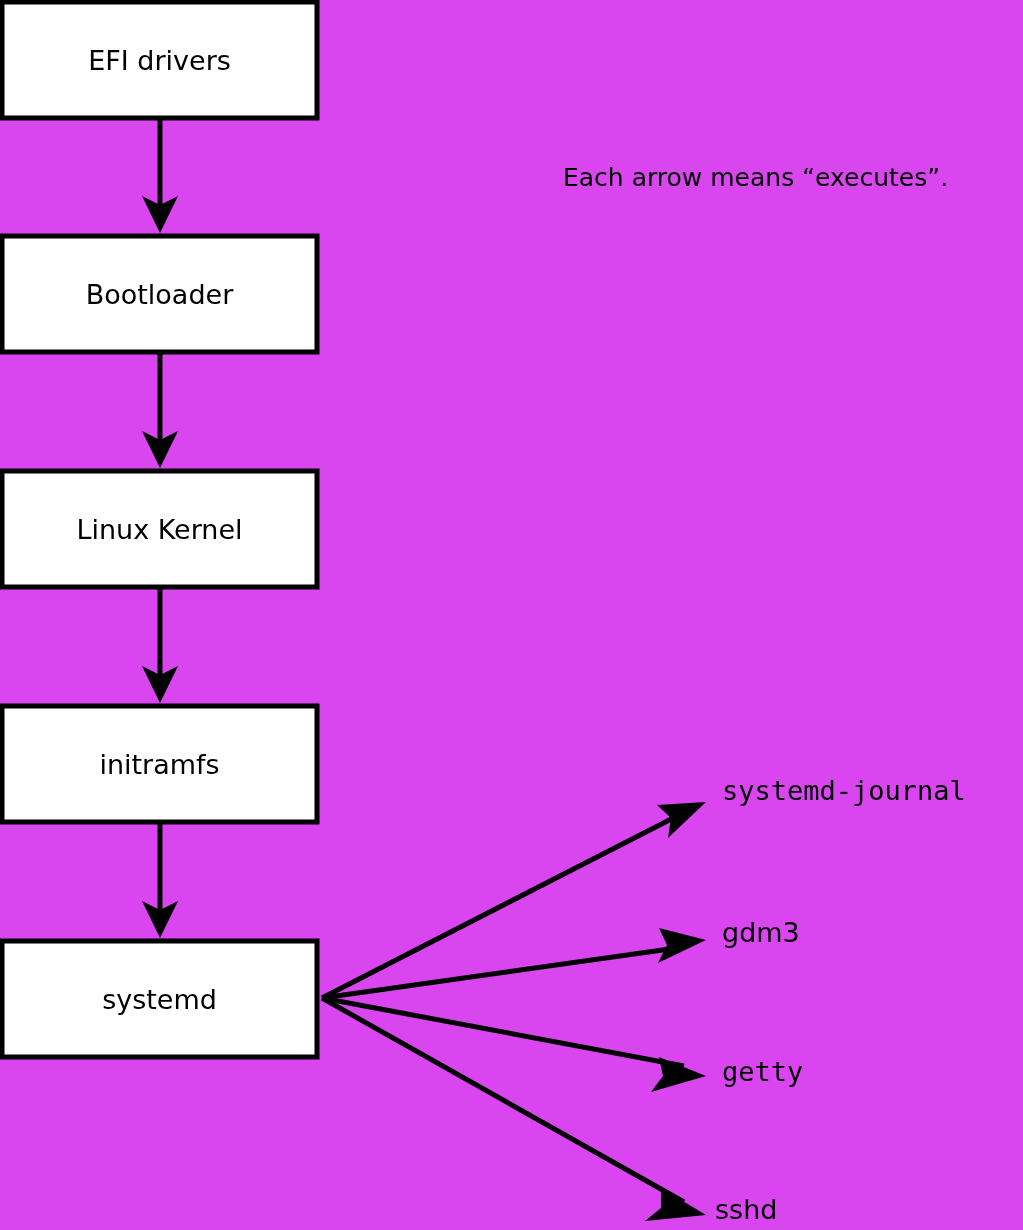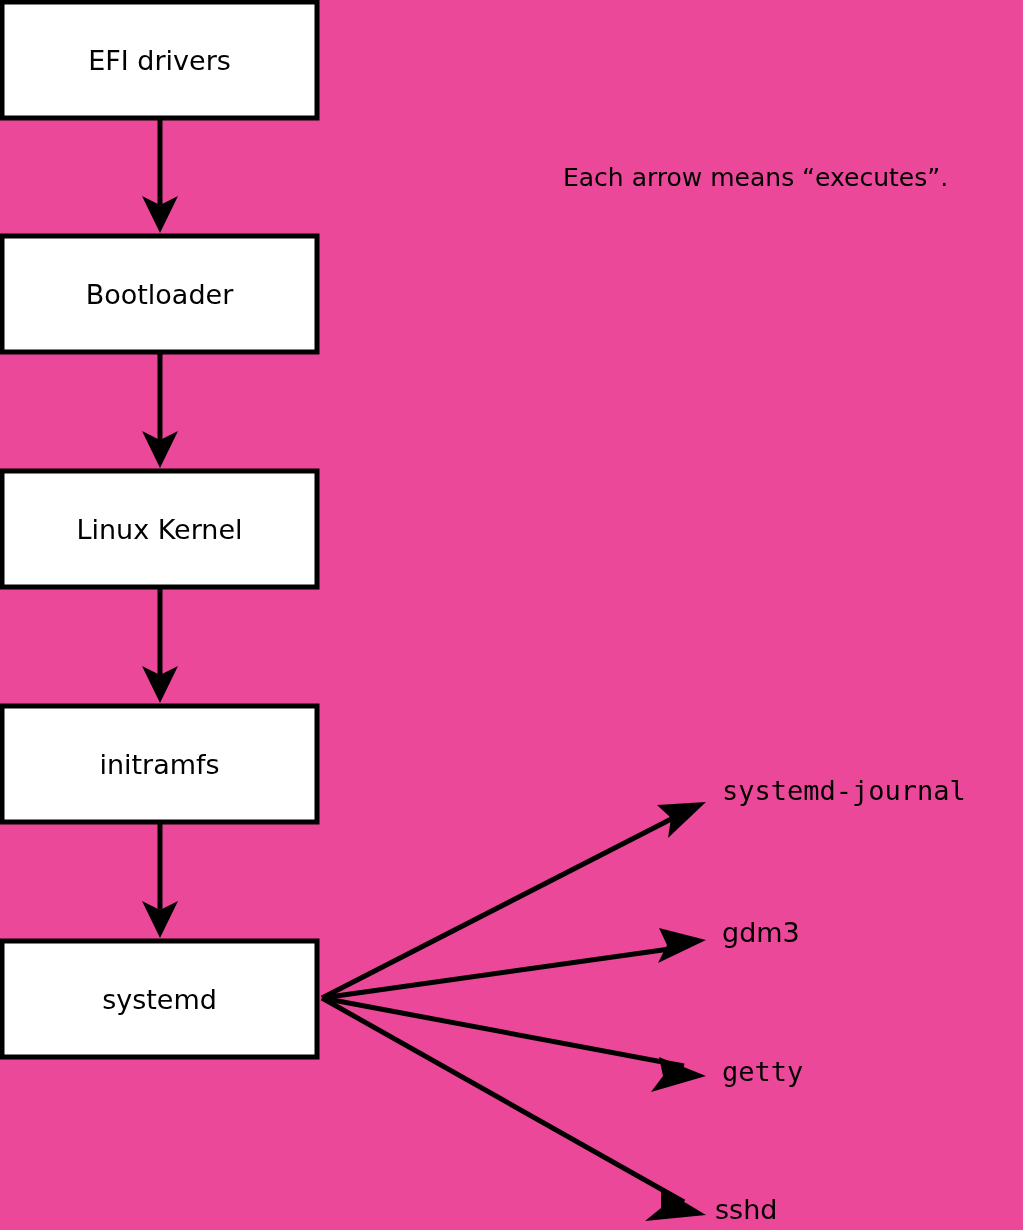--- a/index.html
+++ b/index.html
@@ -16,7 +16,7 @@
     position: relative;
     width: 1023px;
     height: 1230px;
-    background: #ec4899;
+    background: #d946ef;
     overflow: hidden;
   }
   #diagram-svg {

